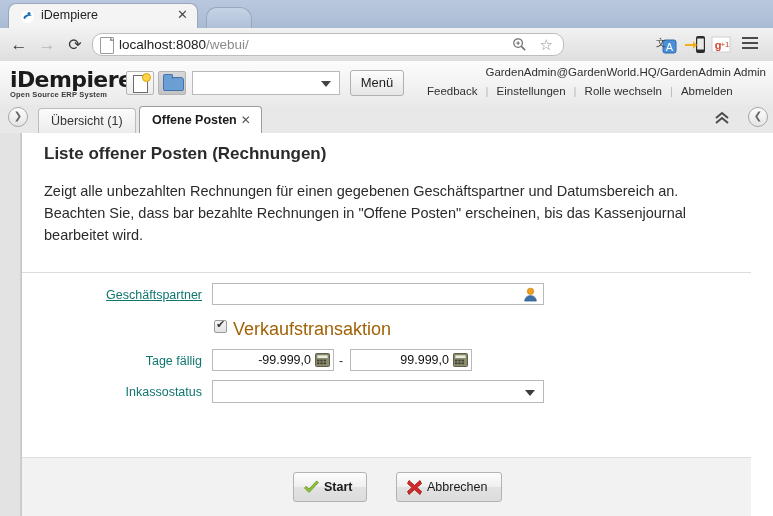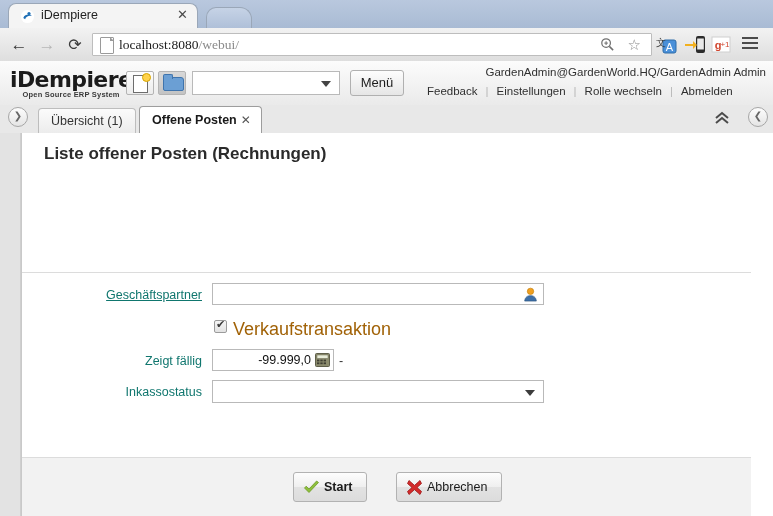--- a/index.html
+++ b/index.html
@@ -57,10 +57,9 @@
   .nav-reload { left: 64px; color: #3b3b3b; font-size: 16px; }
 
   .urlbar {
-    position: absolute; left: 92px; top: 5px; width: 560px; height: 23px;
-    background: #fff; border: 1px solid #bdbdbd; border-radius: 1px;
+    position: absolute; left: 92px; top: 5px; width: 472px; height: 23px;
+    background: #fff; border: 1px solid #bdbdbd; border-radius: 10px;
     box-sizing: border-box;
-    font-family: Liberation Serif, serif;
   }
   .url-pageicon {
     position: absolute; left: 7px; top: 3px; width: 12px; height: 15px;

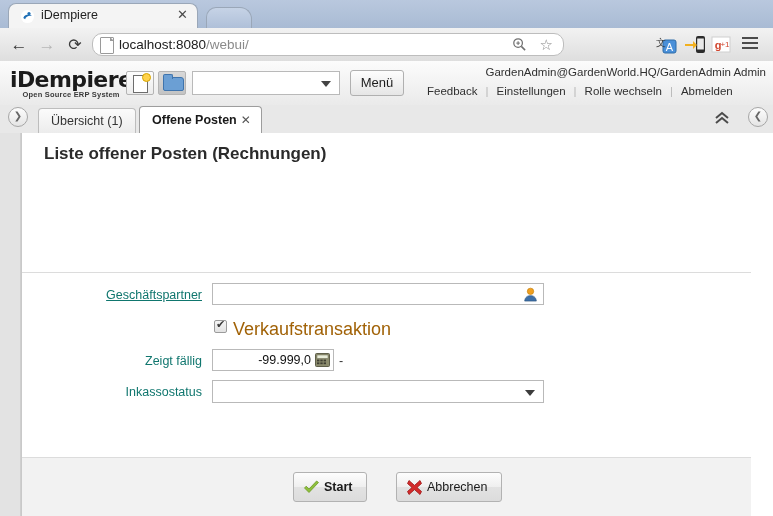--- a/index.html
+++ b/index.html
@@ -98,7 +98,7 @@
   }
   .logo-sub {
     font-size: 7.5px; font-weight: bold; color: #3a3a3a;
-    letter-spacing: 0.2px; line-height: 9px; margin-top: -1px; text-align: center;
+    letter-spacing: 0.2px; line-height: 9px; margin-top: -1px;
   }
   .tb-icon {
     position: absolute; top: 71px; width: 28px; height: 24px;

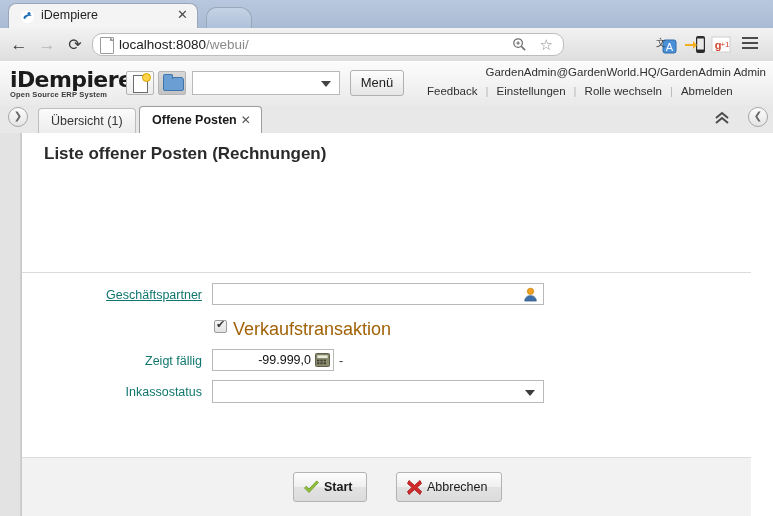--- a/index.html
+++ b/index.html
@@ -362,6 +362,7 @@
 
     <div class="panel">
       <div class="form-title">Liste offener Posten (Rechnungen)</div>
+      <div class="form-desc">Zeigt alle unbezahlten Rechnungen für einen gegebenen Geschäftspartner und Datumsbereich an. Beachten Sie, dass bar bezahlte Rechnungen in "Offene Posten" erscheinen, bis das Kassenjournal bearbeitet wird.</div>
 
       <div class="form-area">
 

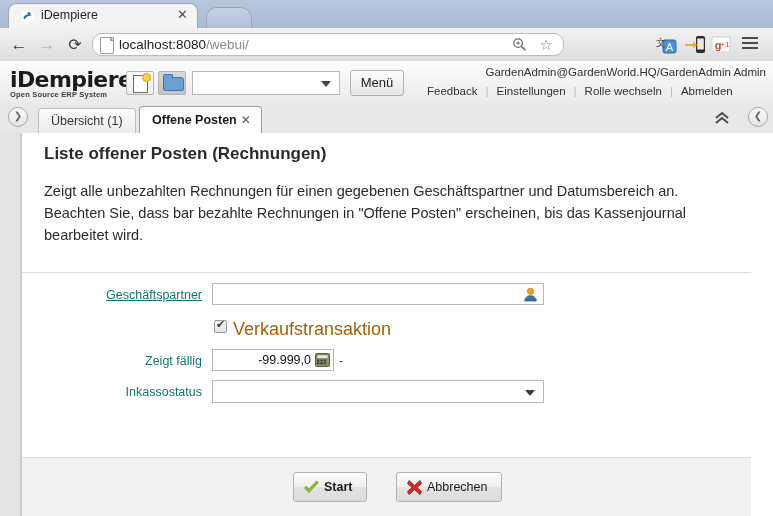--- a/index.html
+++ b/index.html
@@ -377,7 +377,7 @@
         <div class="chk" style="left:192px; top:47px;"></div>
         <div class="chk-label" style="left:211px; top:46px;">Verkaufstransaktion</div>
 
-        <div class="fld-label" style="left:20px; top:81px; width:160px;">Zeigt fällig</div>
+        <div class="fld-label" style="left:20px; top:81px; width:160px;">Tage fällig</div>
         <div class="num-input" style="left:190px; top:76px; width:122px; height:22px;">
           <span>-99.999,0</span>
           <svg class="calc-icon" viewBox="0 0 15 14">

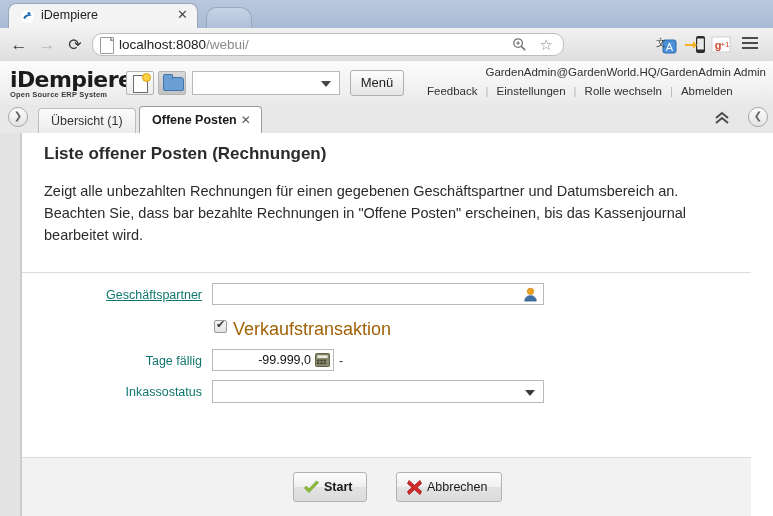--- a/index.html
+++ b/index.html
@@ -394,6 +394,21 @@
           </svg>
         </div>
         <div class="range-dash" style="left:317px; top:81px;">-</div>
+        <div class="num-input" style="left:328px; top:76px; width:122px; height:22px;">
+          <span>99.999,0</span>
+          <svg class="calc-icon" viewBox="0 0 15 14">
+            <rect x="0.5" y="0.5" width="14" height="13" rx="1" fill="#8c8c6e" stroke="#5f5f4a"></rect>
+            <rect x="2" y="2" width="11" height="3.4" fill="#e8ecd8" stroke="#6d6d55" stroke-width="0.5"></rect>
+            <g fill="#3f3f33">
+              <rect x="2" y="6.6" width="2.4" height="1.8"></rect>
+                <rect x="5.3" y="6.6" width="2.4" height="1.8"></rect>
+              <rect x="8.6" y="6.6" width="2.4" height="1.8"></rect>
+                <rect x="2" y="9.4" width="2.4" height="1.8"></rect>
+              <rect x="5.3" y="9.4" width="2.4" height="1.8"></rect>
+                <rect x="8.6" y="9.4" width="2.4" height="1.8"></rect>
+            </g>
+          </svg>
+        </div>
 
         <div class="fld-label" style="left:20px; top:112px; width:160px;">Inkassostatus</div>
         <div class="combo" style="left:190px; top:107px; width:332px; height:23px;">

